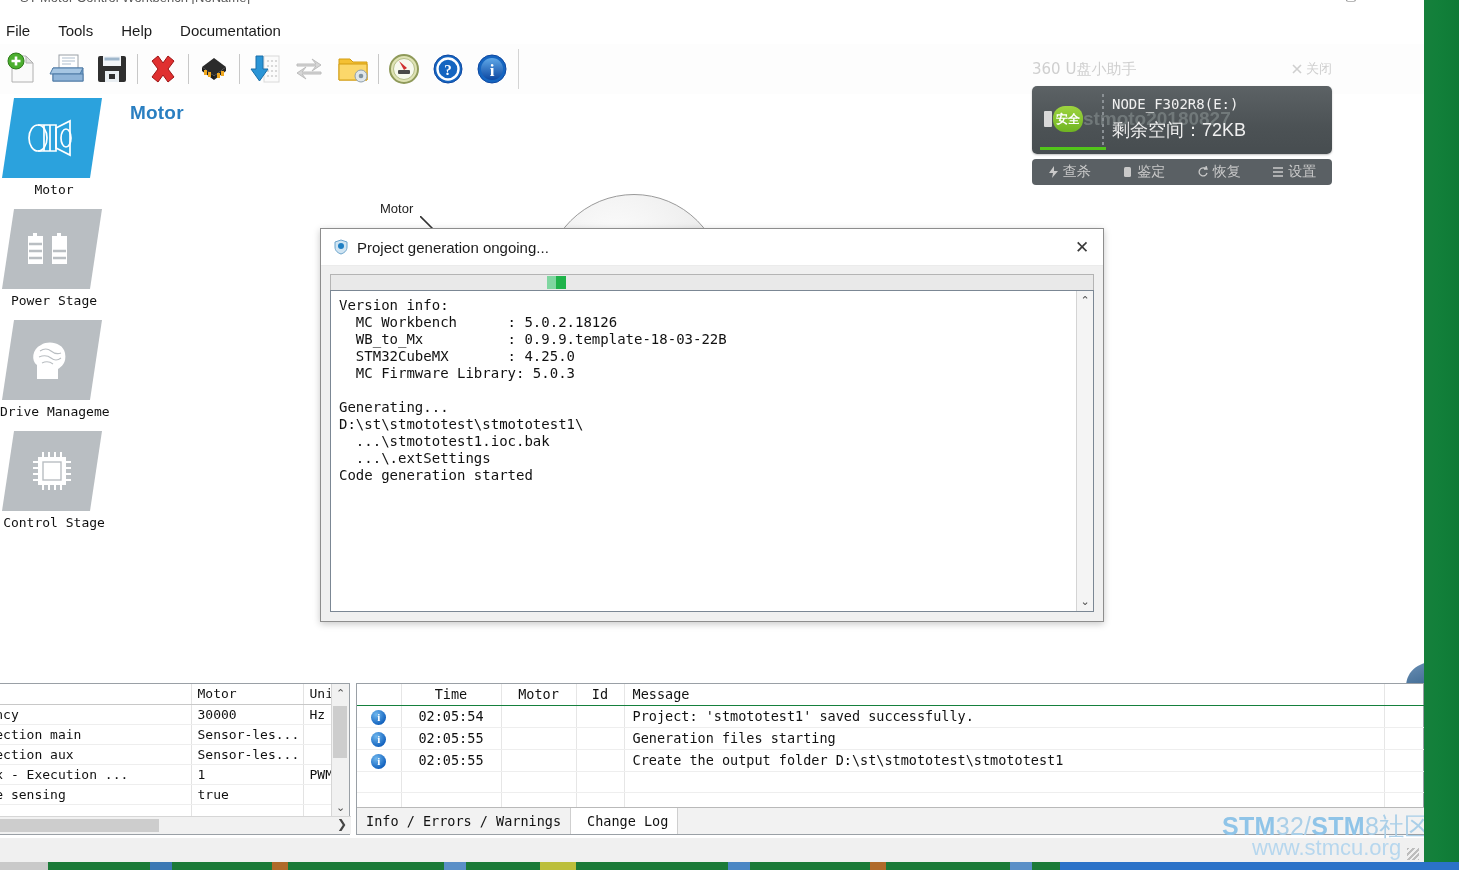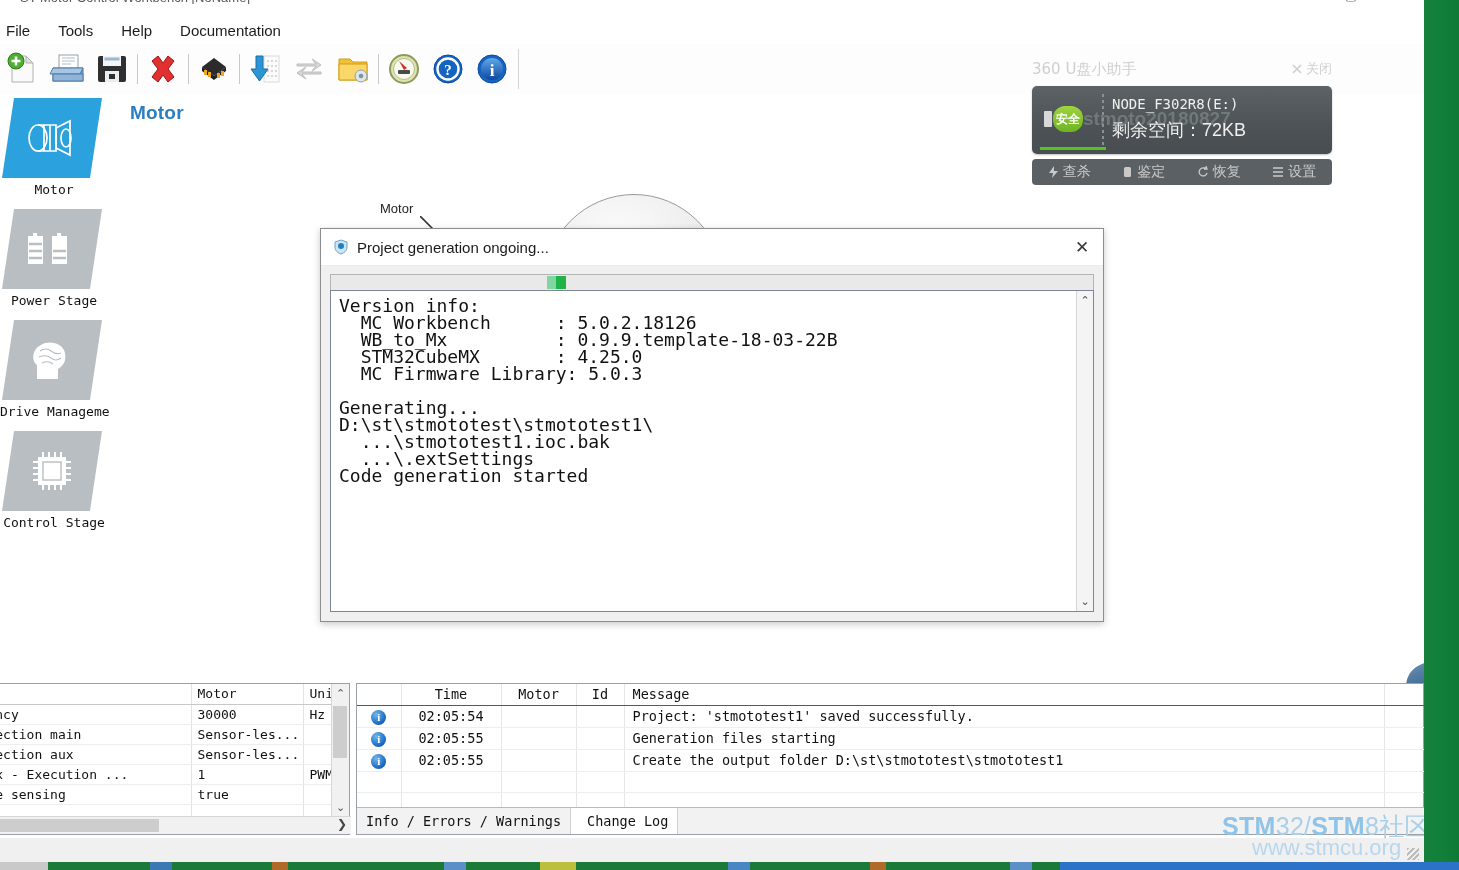--- a/index.html
+++ b/index.html
@@ -172,7 +172,7 @@
   }
   .dlg-log {
     flex: 1; padding: 6px 8px; font-family: "DejaVu Sans Mono", monospace;
-    font-size: 18px; color: #111; line-height: 17px; white-space: pre;
+    font-size: 14px; color: #111; line-height: 17px; white-space: pre;
     overflow: hidden;
   }
   .dlg-sb {

